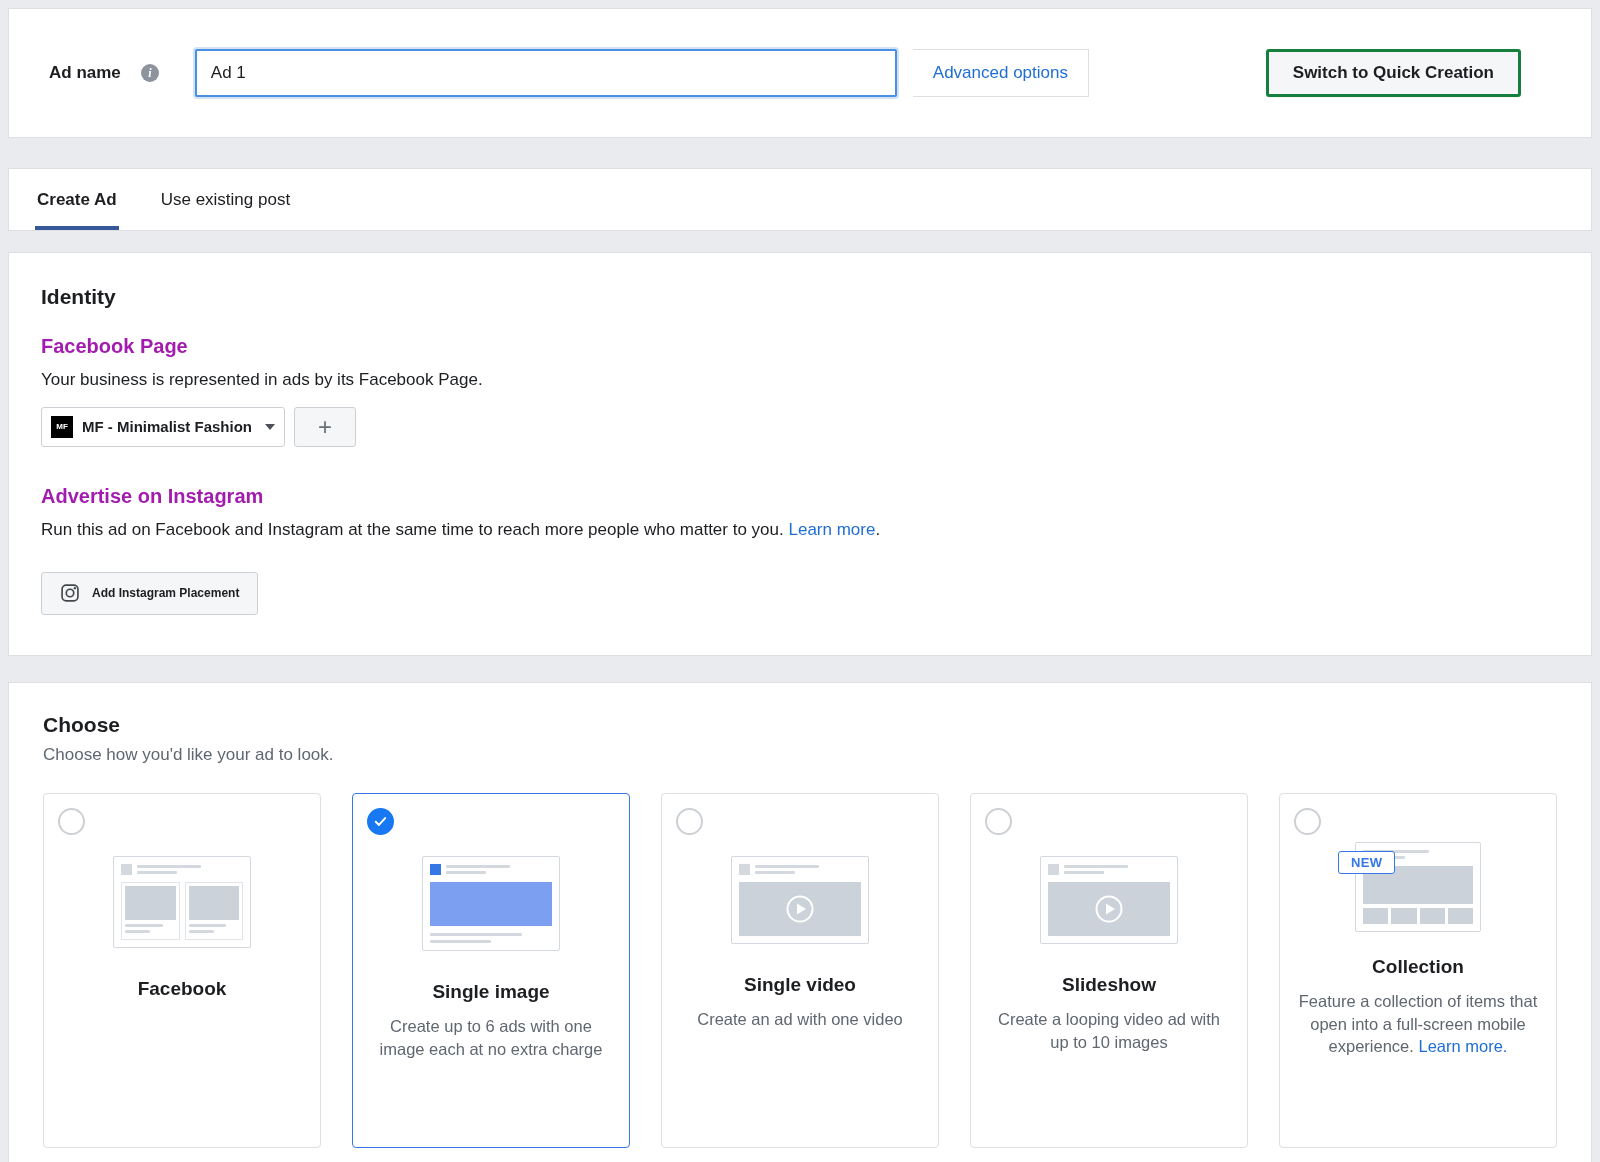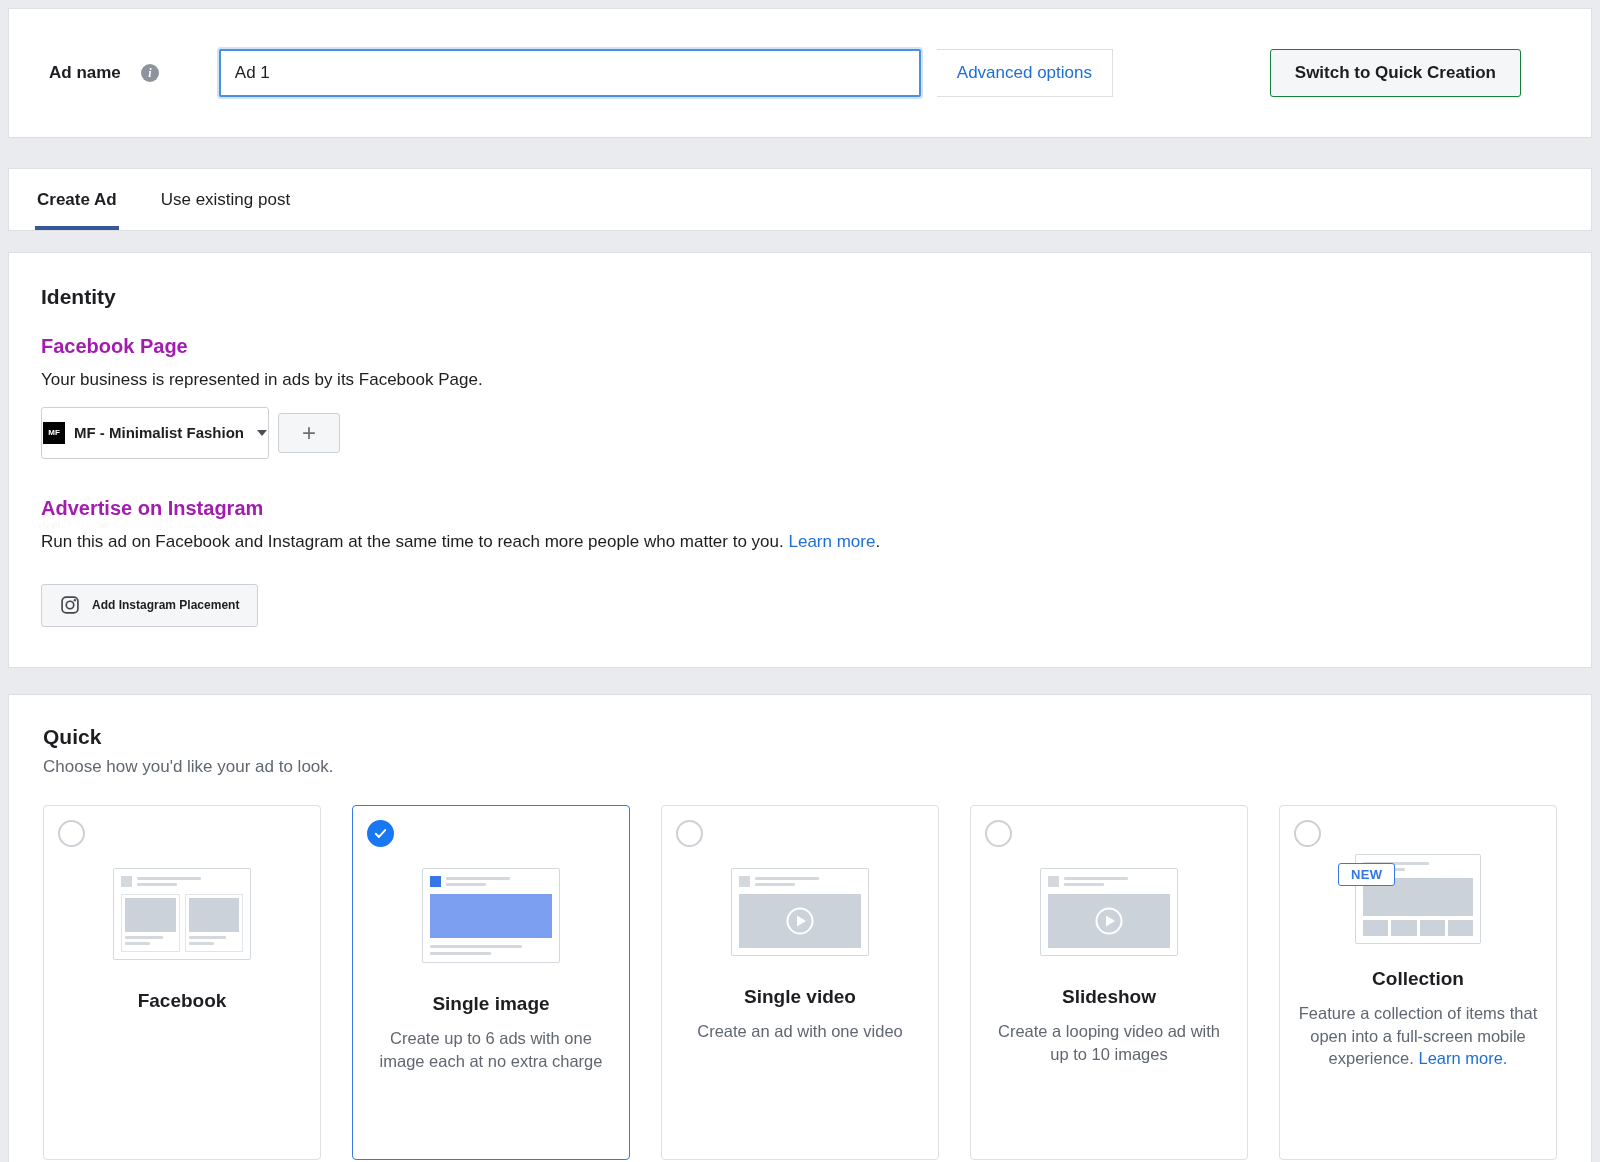--- a/index.html
+++ b/index.html
@@ -33,7 +33,7 @@
     width: 702px; height: 48px; font-size: 17px; padding: 0 14px;
     border: 2px solid #4a90e2; border-radius: 2px; outline: none;
     box-shadow: 0 0 0 2px rgba(74,144,226,0.25);
-    font-family: "Liberation Sans", sans-serif; color: #1c1e21; margin-left: 24px;
+    font-family: "Liberation Sans", sans-serif; color: #1c1e21;
   }
   .advanced-box {
     height: 48px; display: flex; align-items: center; padding: 0 20px;

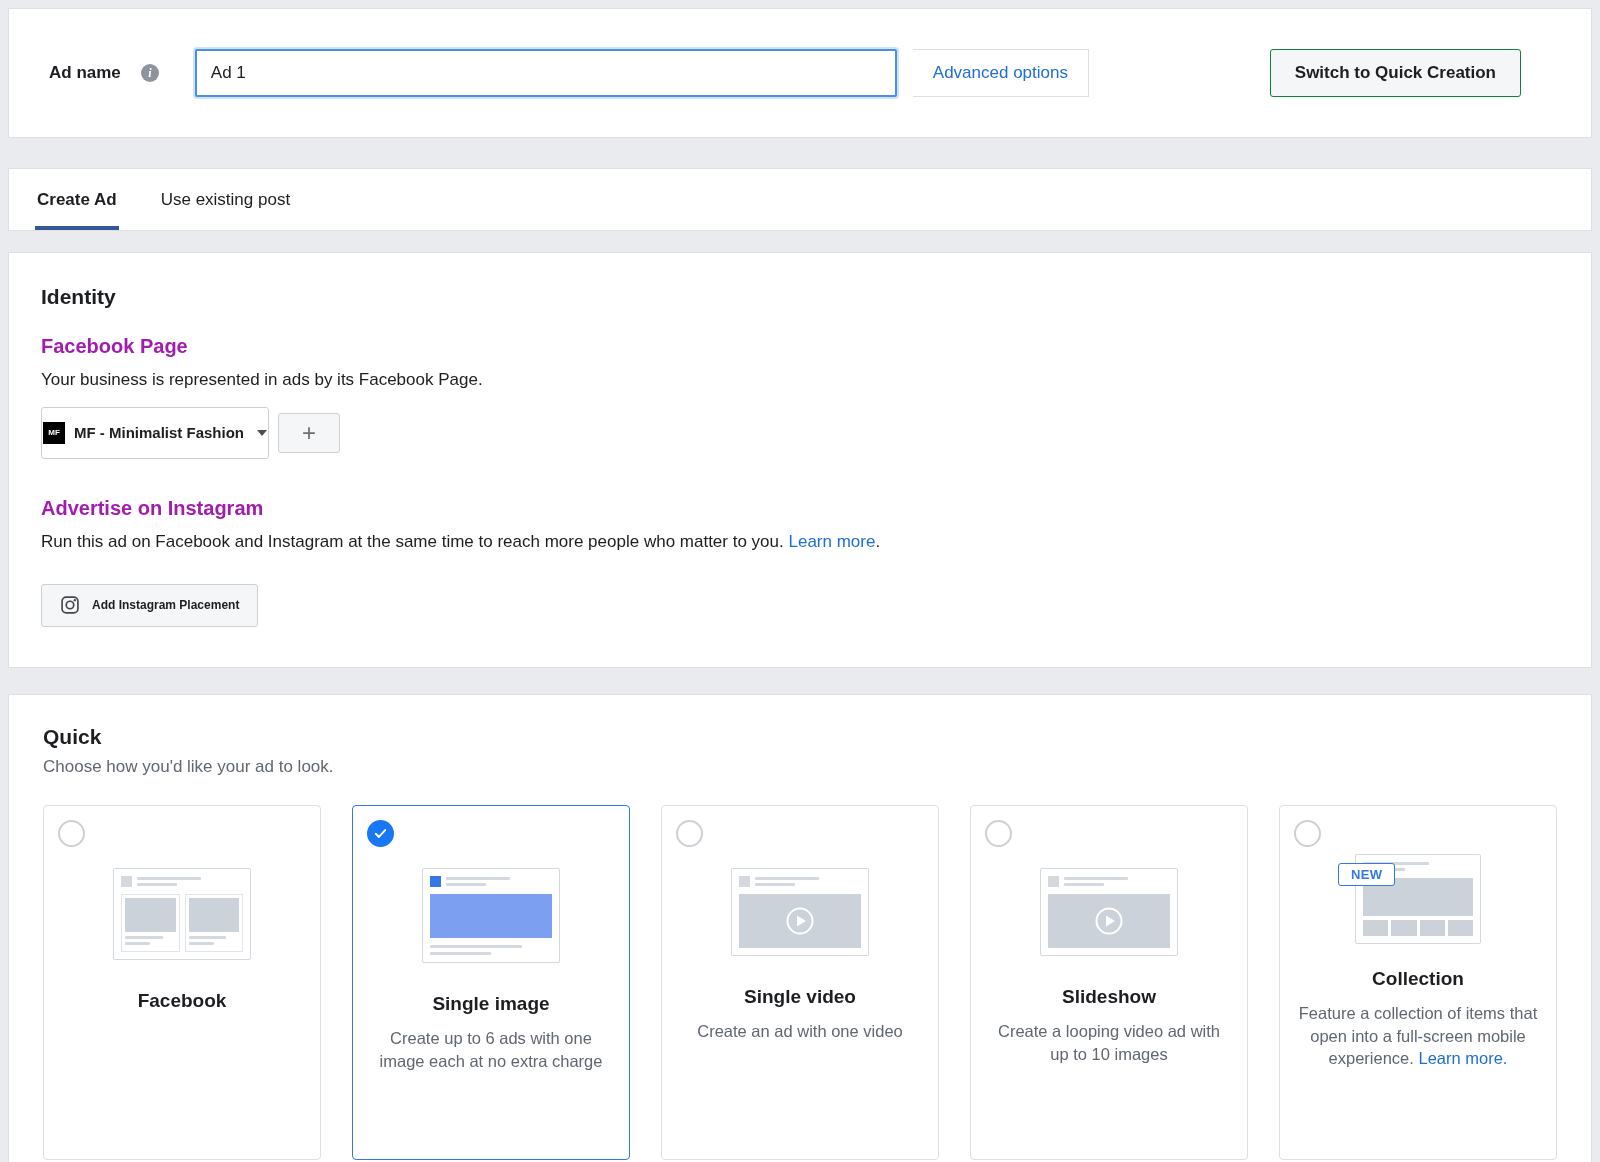--- a/index.html
+++ b/index.html
@@ -45,7 +45,7 @@
   .switch-btn {
     margin-left: auto; margin-right: 30px;
     height: 48px; padding: 0 24px; font-size: 17px; font-weight: bold;
-    background: #f5f6f7; border: 1px solid #15803d; border-radius: 3px;
+    background: #f5f6f7; border: 3px solid #15803d; border-radius: 3px;
     color: #1c1e21; cursor: pointer; font-family: "Liberation Sans", sans-serif;
     box-shadow: 0 1px 1px rgba(0,0,0,0.04);
   }

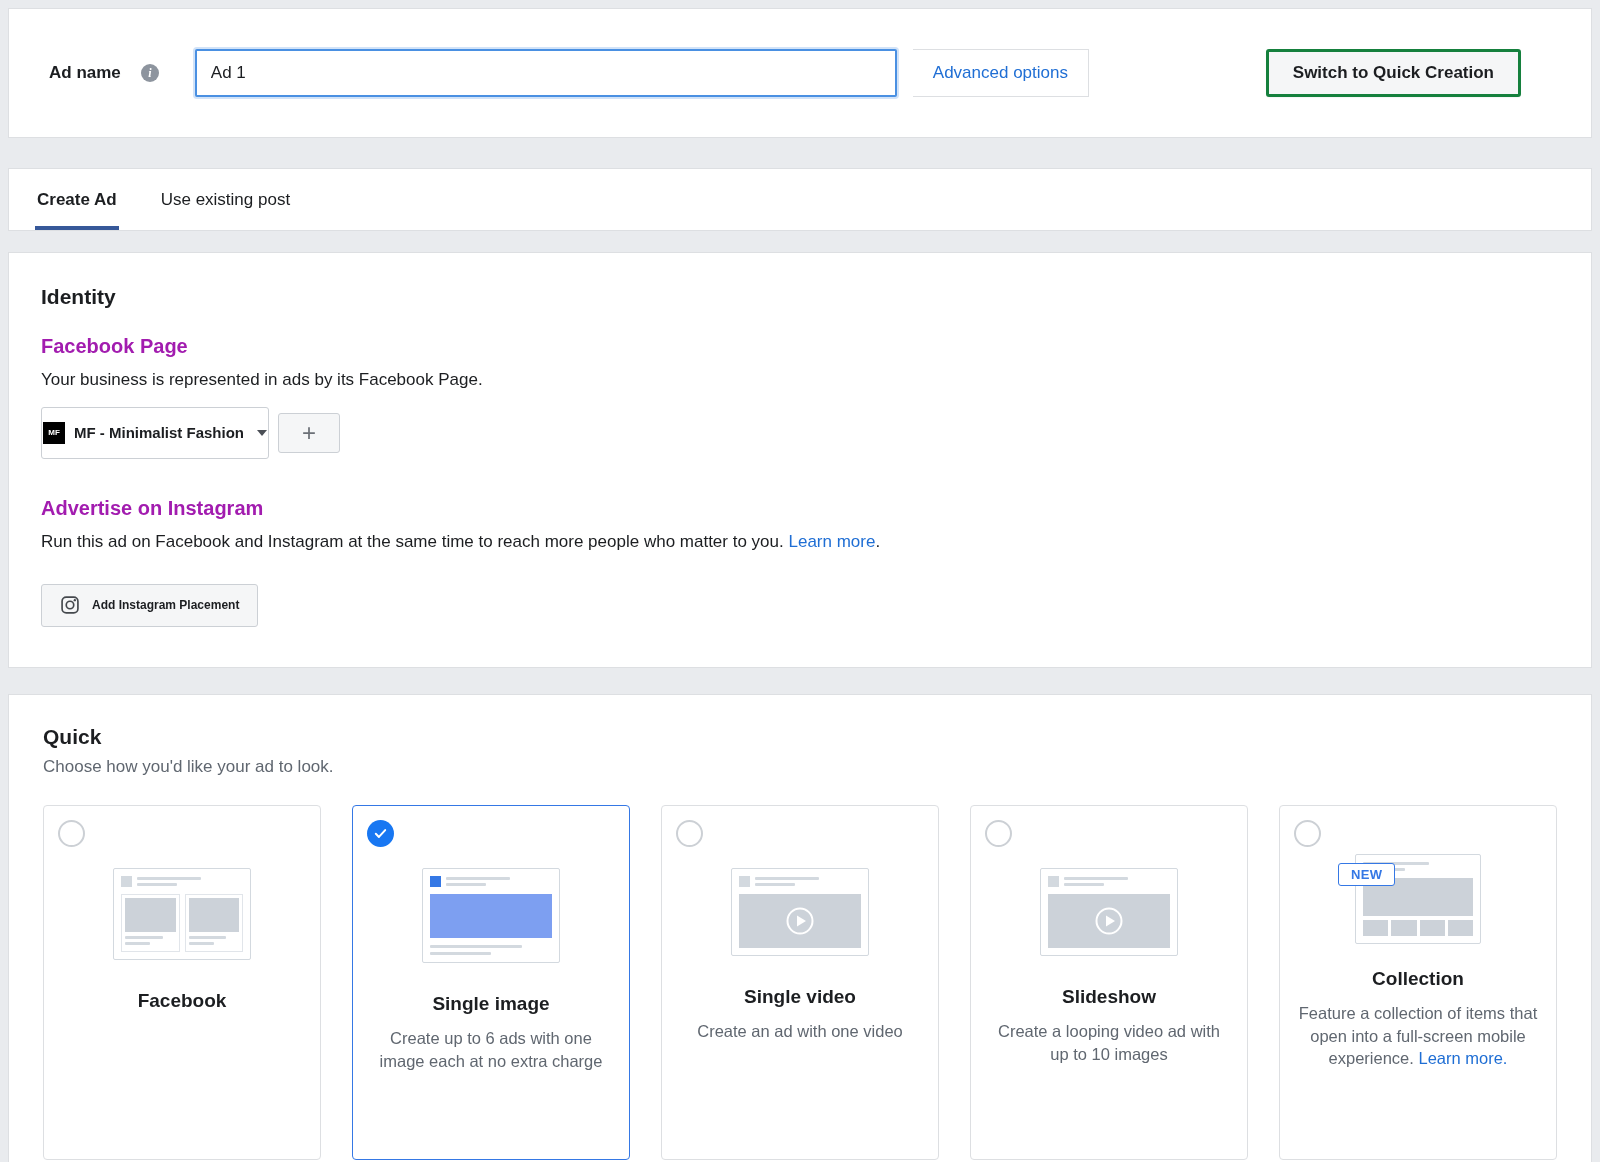--- a/index.html
+++ b/index.html
@@ -67,7 +67,7 @@
   .page-row { display: flex; align-items: center; margin-bottom: 38px; }
   .page-selector {
     display: inline-flex; align-items: center; gap: 9px;
-    height: 52px; padding: 0 1px; background: #fff;
+    height: 40px; padding: 0 9px; background: #fff;
     border: 1px solid #ccd0d5; border-radius: 3px; cursor: pointer;
   }
   .mf-icon {

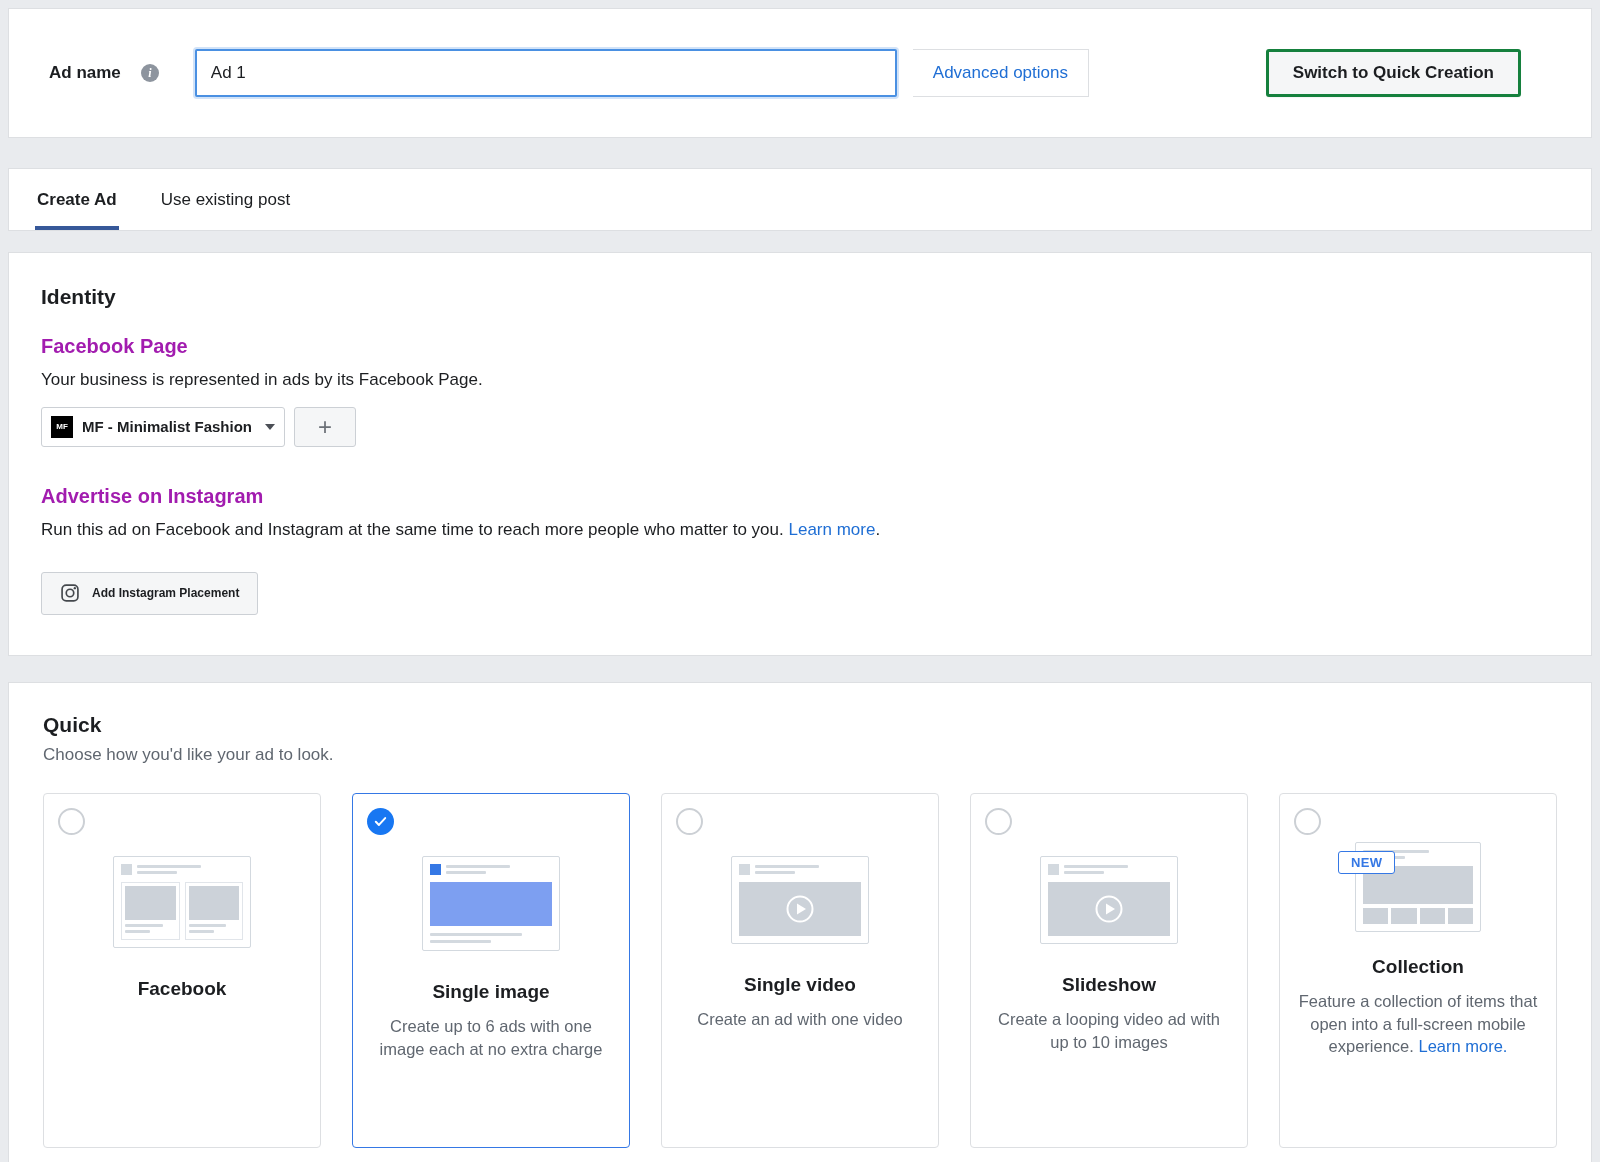--- a/index.html
+++ b/index.html
@@ -198,7 +198,7 @@
 </div>
 
 <div class="section format">
-  <div class="card-h2" style="margin-bottom:0;">Quick</div>
+  <div class="card-h2" style="margin-bottom:0;">Choose</div>
   <div class="format-sub">Choose how you'd like your ad to look.</div>
 
   <div class="cards">

